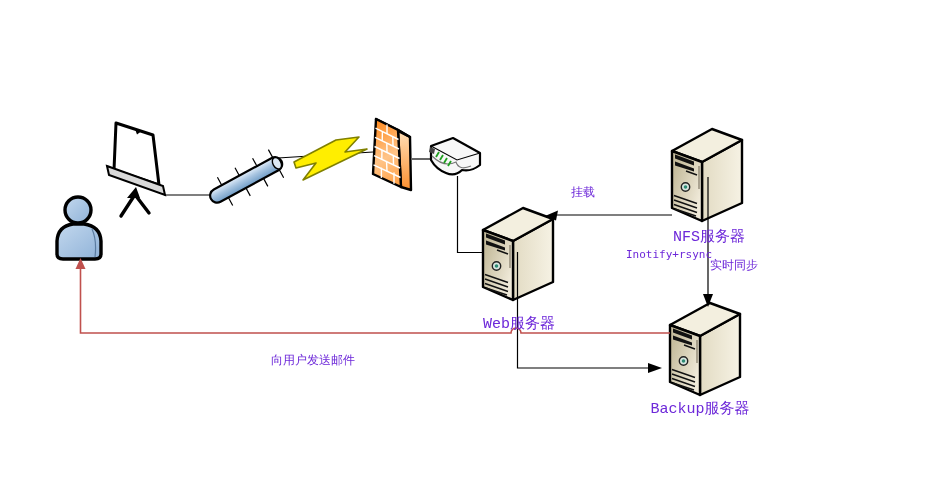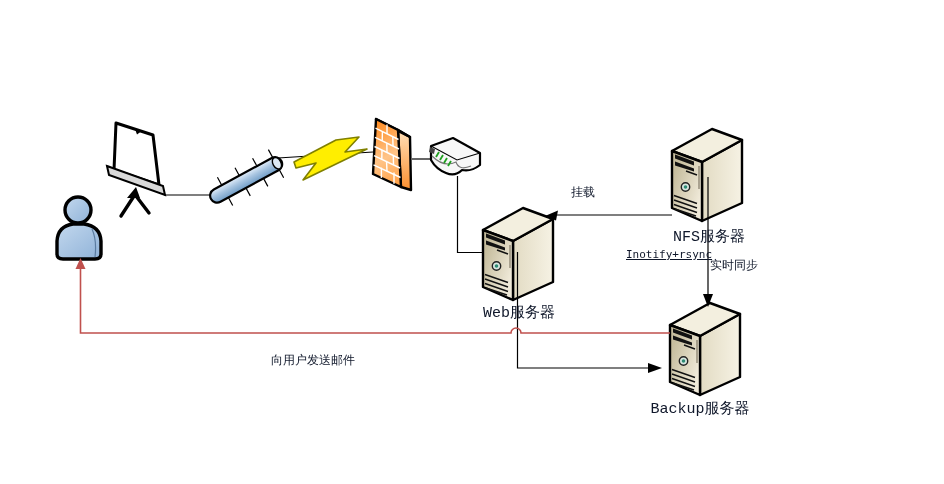--- a/index.html
+++ b/index.html
@@ -13,7 +13,7 @@
   .canvas svg{position:absolute;left:0;top:0;}
   .lbl{
     position:absolute;
-    color:#0f172a;
+    color:#6d28d9;
     white-space:nowrap;
     font-family:"Liberation Serif","DejaVu Serif",serif;
   }

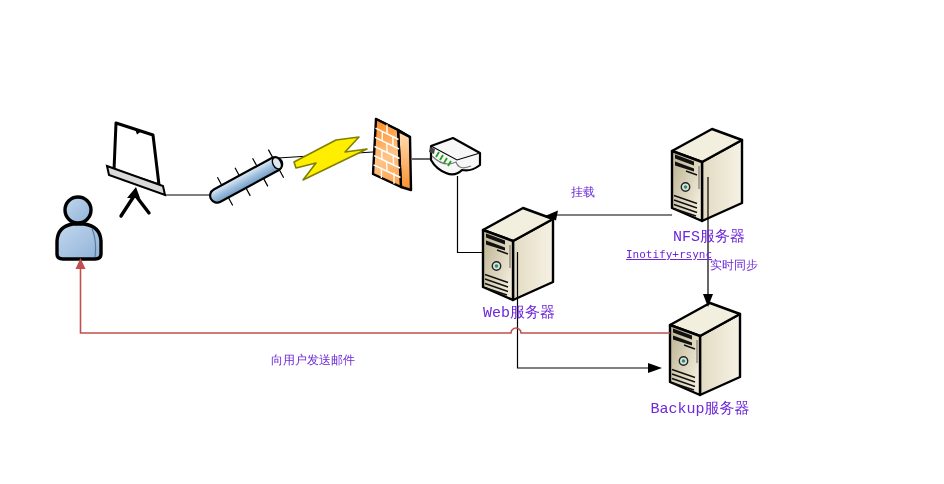--- a/index.html
+++ b/index.html
@@ -19,7 +19,7 @@
   }
   .lbl-server{font-size:15px;text-align:center;font-family:Liberation Mono, monospace;}
   .lbl-small{font-size:12px;}
-  .lbl-mono{font-size:11px;font-family:"DejaVu Sans Mono","Liberation Mono",monospace;text-decoration:underline;}
+  .lbl-mono{font-size:11px;font-family:"DejaVu Sans Mono","Liberation Mono",monospace;}
 </style>
 </head>
 <body>

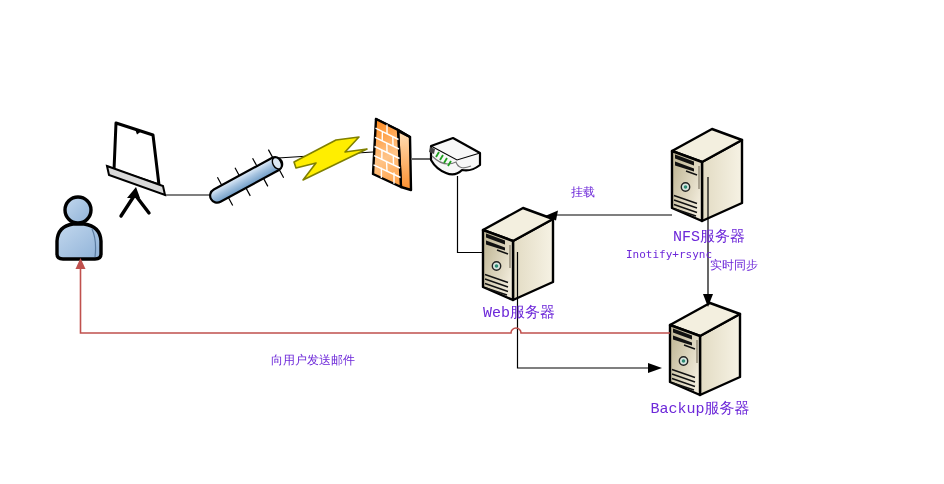--- a/index.html
+++ b/index.html
@@ -154,7 +154,7 @@
   <polygon points="80.5,258 75.5,269 85.5,269" fill="#c0504d"></polygon>
 </svg>
 
-<div class="lbl lbl-server" style="left:477px;top:303px;width:84px;">Web服务器</div>
+<div class="lbl lbl-server" style="left:477px;top:314px;width:84px;">Web服务器</div>
 <div class="lbl lbl-server" style="left:664px;top:227px;width:90px;">NFS服务器</div>
 <div class="lbl lbl-server" style="left:650px;top:399px;width:100px;">Backup服务器</div>
 <div class="lbl lbl-small" style="left:571px;top:184px;">挂载</div>

